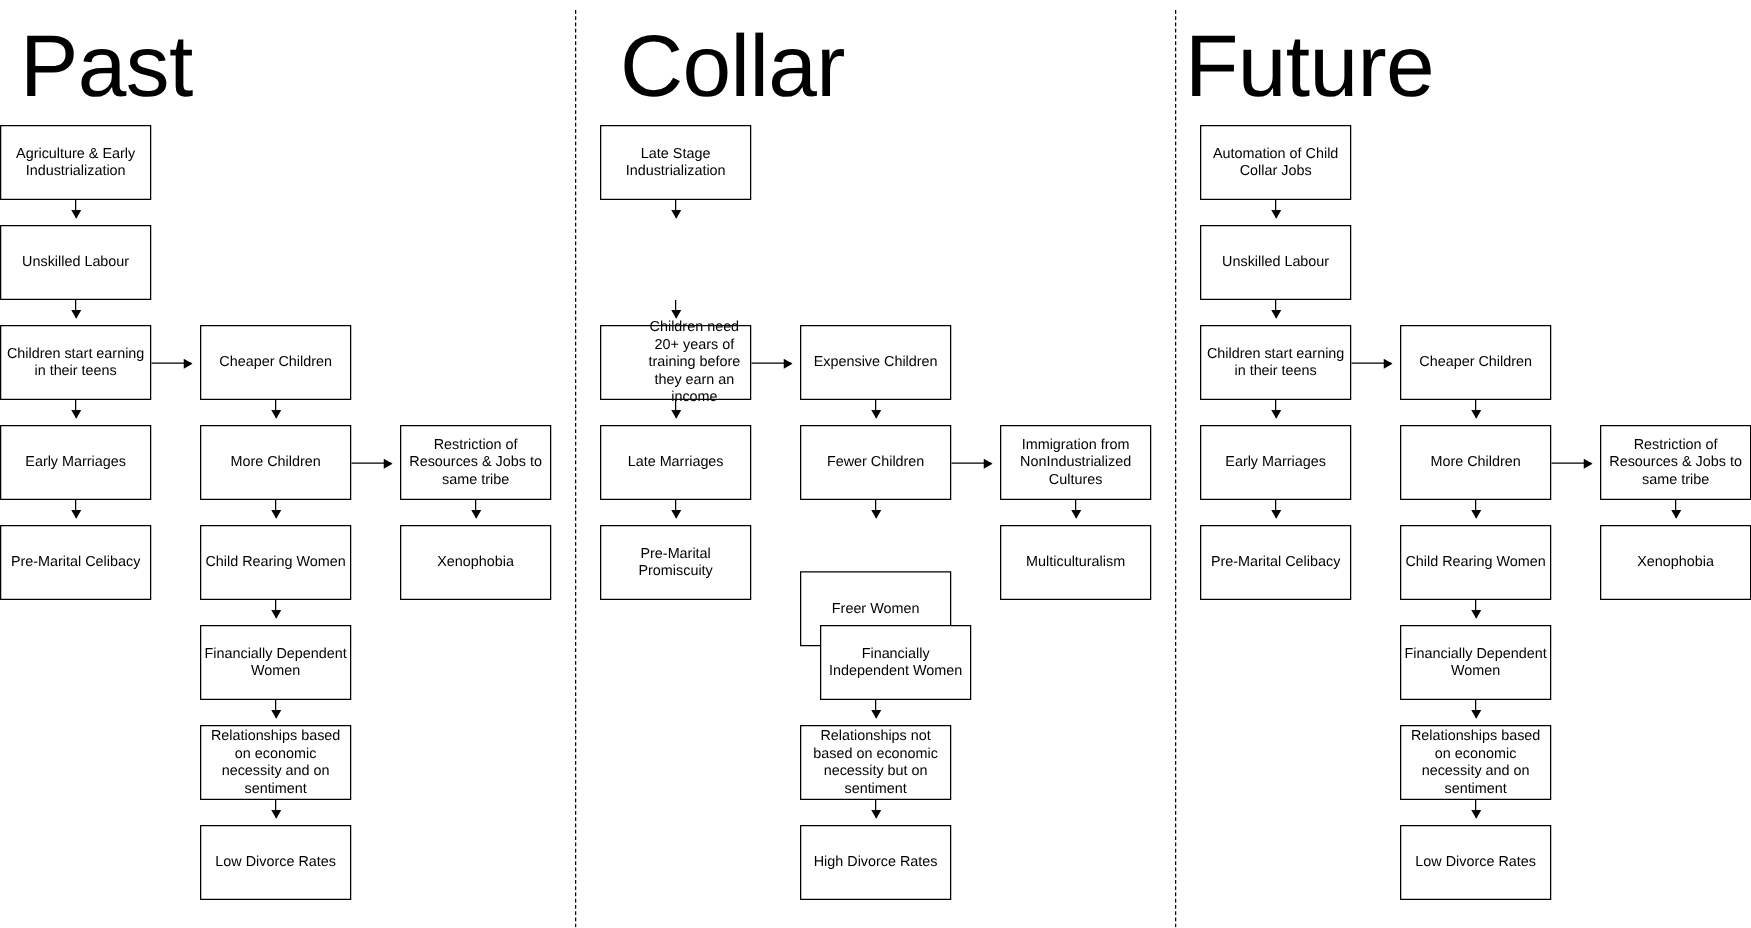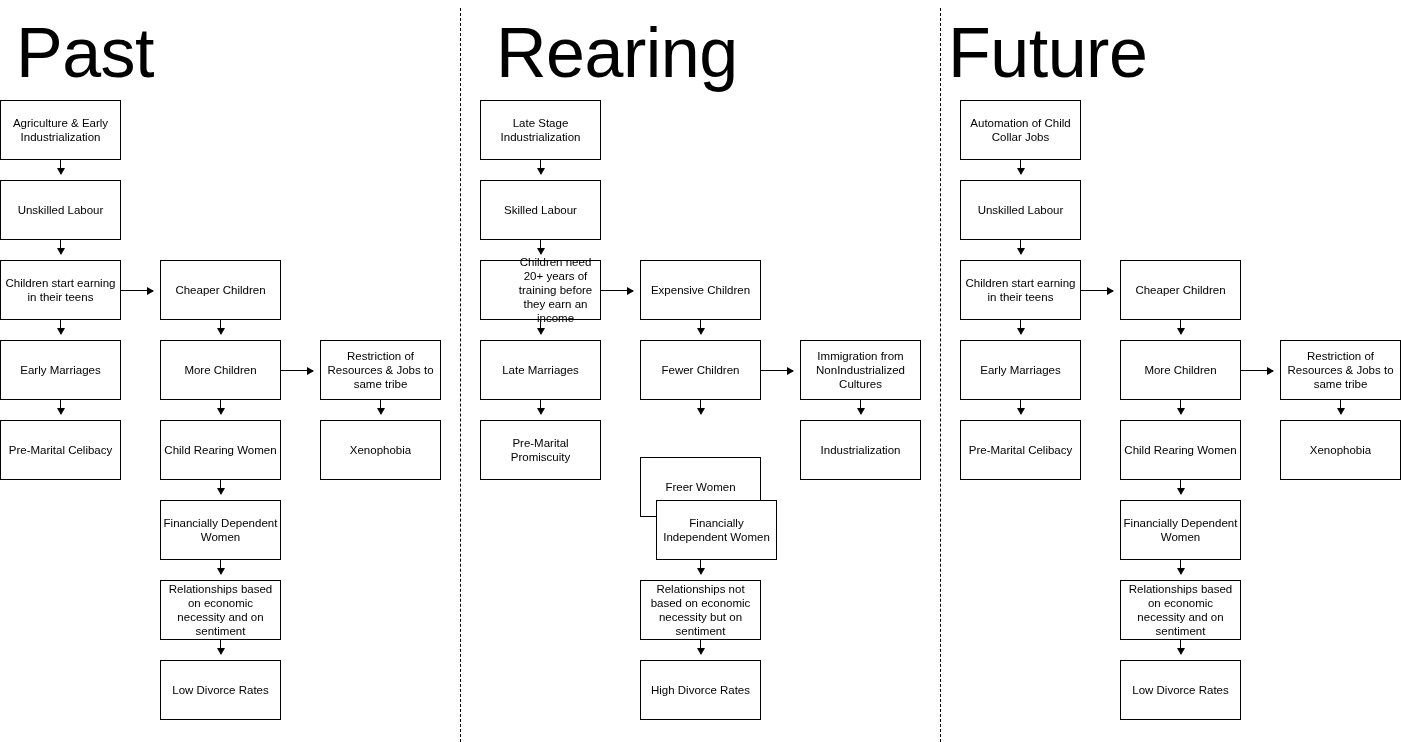--- a/index.html
+++ b/index.html
@@ -156,7 +156,7 @@
 
   <div class="divider" style="left:460px;"></div>
 
-  <div class="panel-title" style="left:496px; top:6px;">Rearing</div>
+  <div class="panel-title" style="left:496px; top:6px;">Collar</div>
 
   <div class="node" style="left:480px; top:100px;">
       <span class="node-text">Late Stage Industrialization</span>

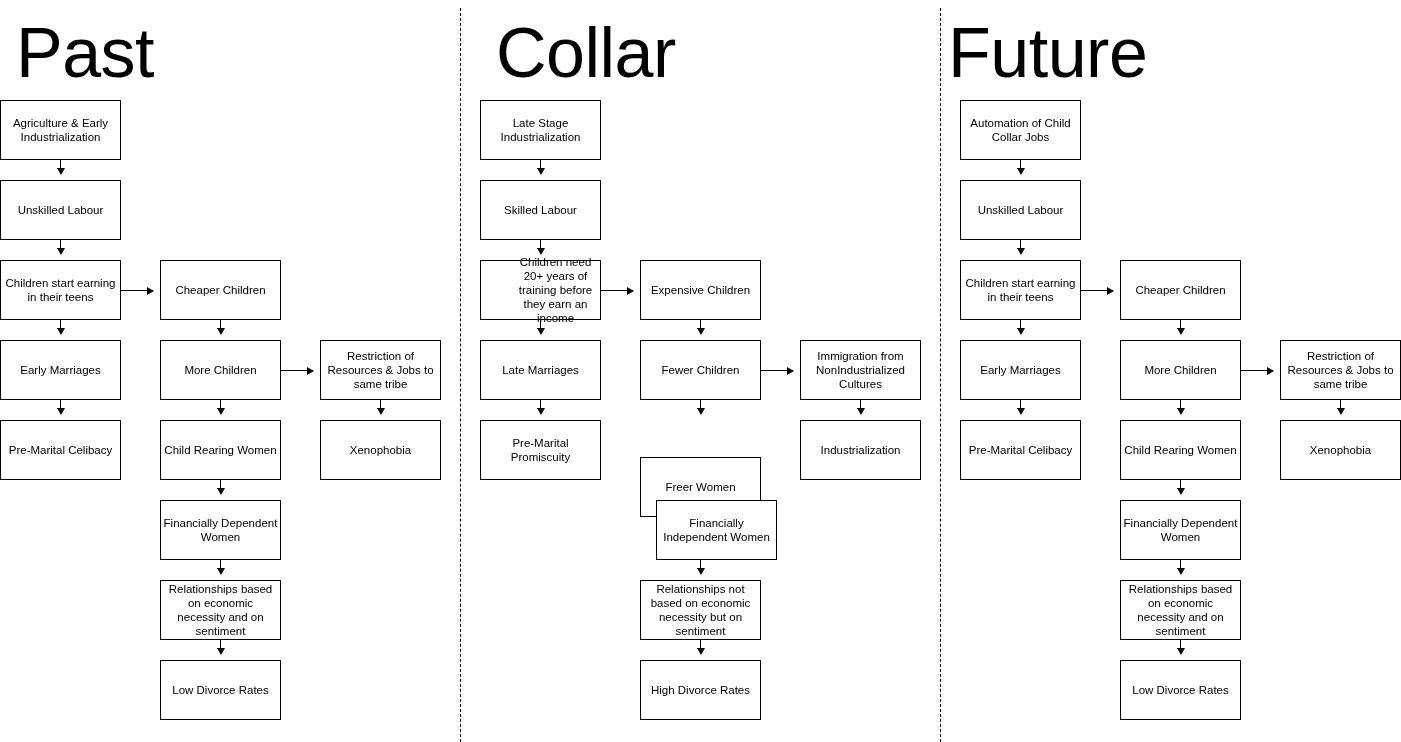--- a/index.html
+++ b/index.html
@@ -161,9 +161,6 @@
   <div class="node" style="left:480px; top:100px;">
       <span class="node-text">Late Stage Industrialization</span>
     </div>
-  <div class="node" style="left:480px; top:180px;">
-      <span class="node-text">Skilled Labour</span>
-    </div>
   <div class="node" style="left:480px; top:260px;padding-left:32px;">
       <span class="node-text">Children need 20+ years of training before they earn an income</span>
     </div>

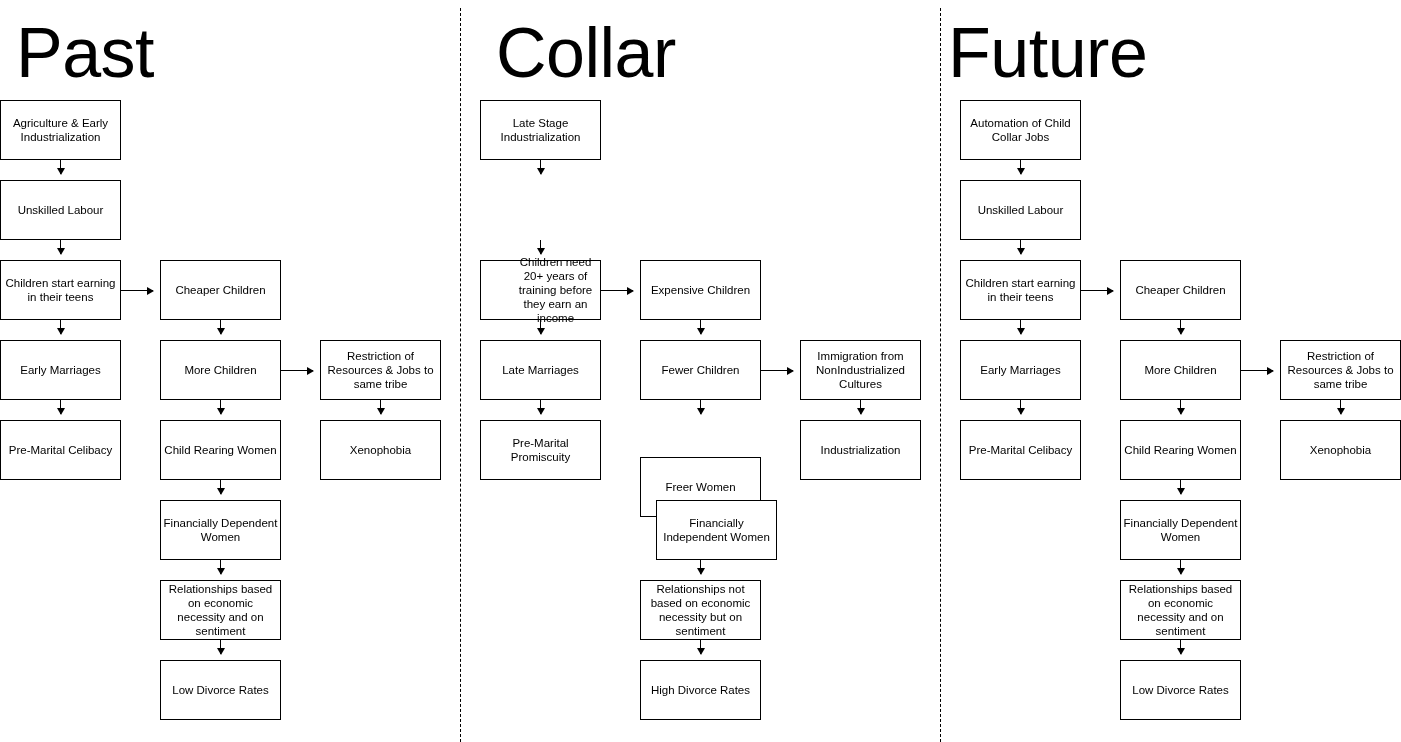--- a/index.html
+++ b/index.html
@@ -194,7 +194,7 @@
       <span class="node-text">Immigration from NonIndustrialized Cultures</span>
     </div>
   <div class="node" style="left:800px; top:420px;">
-      <span class="node-text">Industrialization</span>
+      <span class="node-text">Multiculturalism</span>
     </div>
 
   <div class="vconn" style="left:540px; top:160px; height:14px;"></div>

